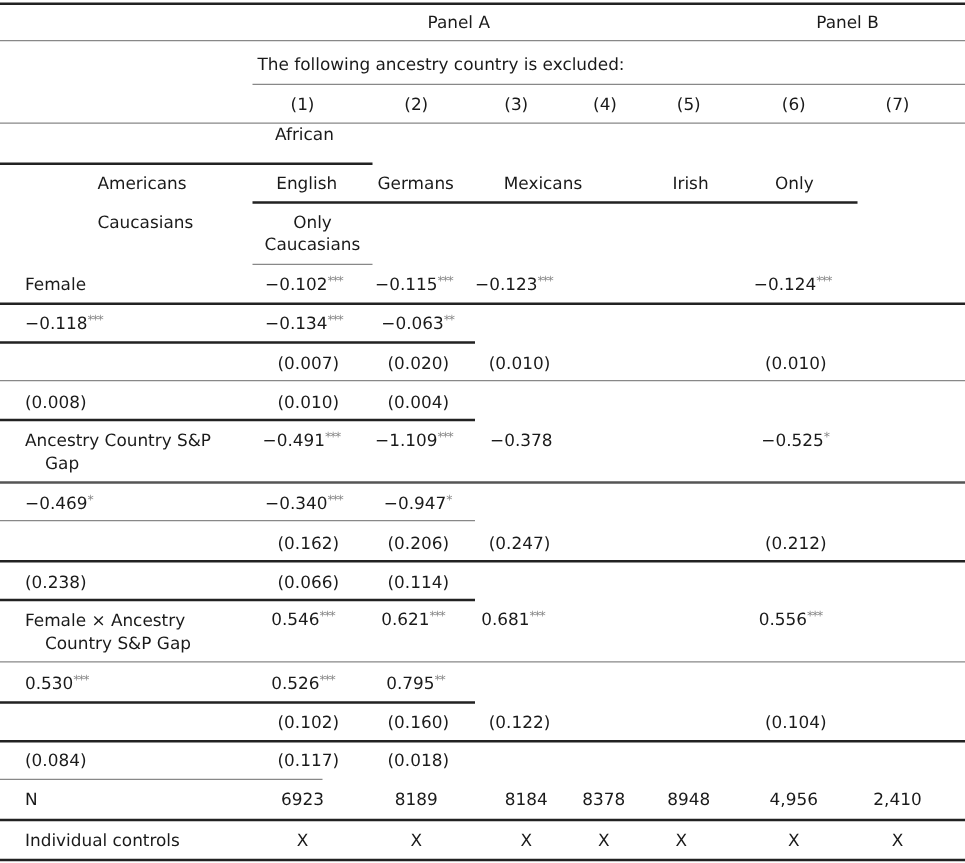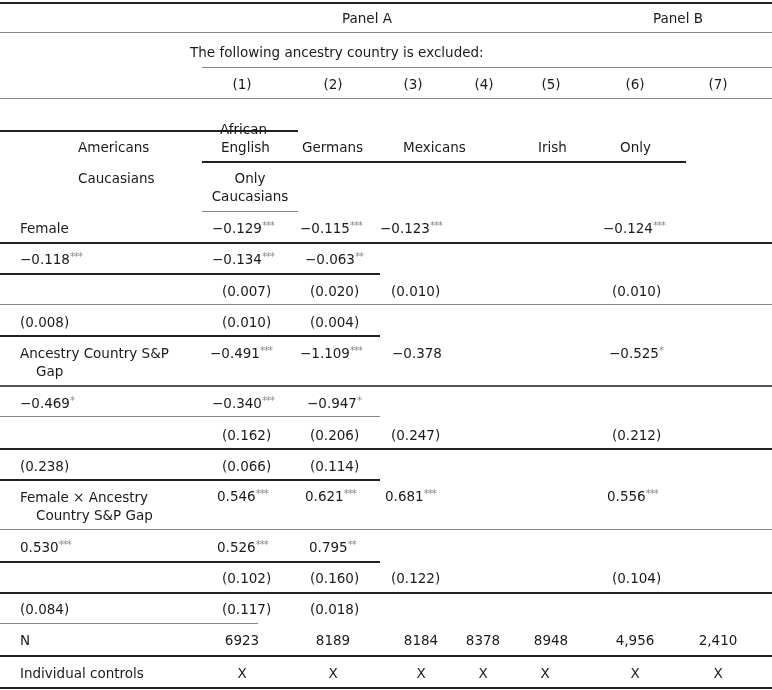--- a/index.html
+++ b/index.html
@@ -45,7 +45,7 @@
 
   <div class="abs" style="left:342px;top:10px">Panel A</div>
   <div class="abs" style="left:653px;top:10px">Panel B</div>
-  <div class="abs" style="left:190px;top:44px">The following ancestry country is excluded:</div>
+  <div class="abs" style="left:206px;top:44px">The following ancestry country is excluded:</div>
 
   <div class="abs c" style="left:222px;top:76px;width:40px">(1)</div>
   <div class="abs c" style="left:313px;top:76px;width:40px">(2)</div>

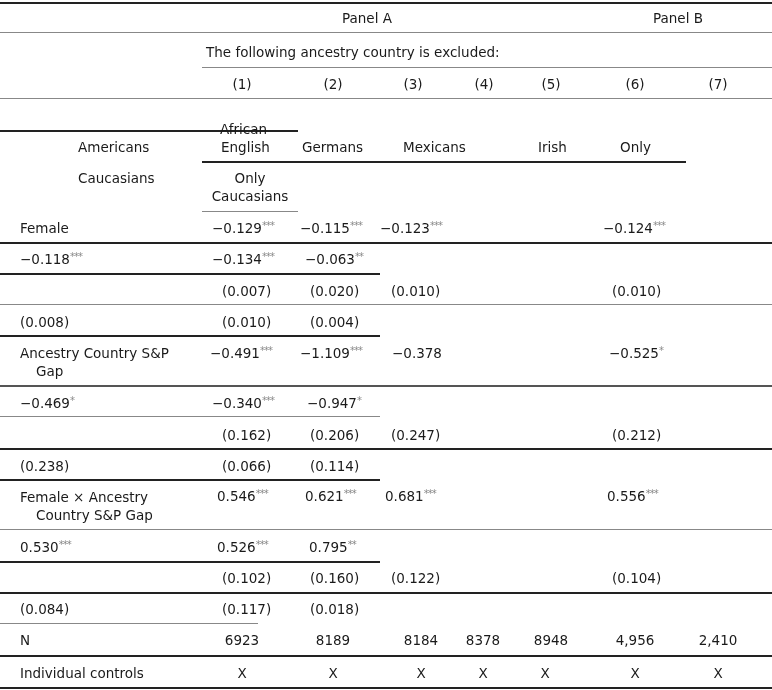--- a/index.html
+++ b/index.html
@@ -55,7 +55,7 @@
   <div class="abs c" style="left:615px;top:76px;width:40px">(6)</div>
   <div class="abs c" style="left:698px;top:76px;width:40px">(7)</div>
 
-  <div class="abs" style="left:220px;top:121px">African</div>
+  <div class="abs" style="left:220px;top:100px">African</div>
   <div class="abs" style="left:78px;top:139px">Americans</div>
   <div class="abs" style="left:221px;top:139px">English</div>
   <div class="abs" style="left:302px;top:139px">Germans</div>

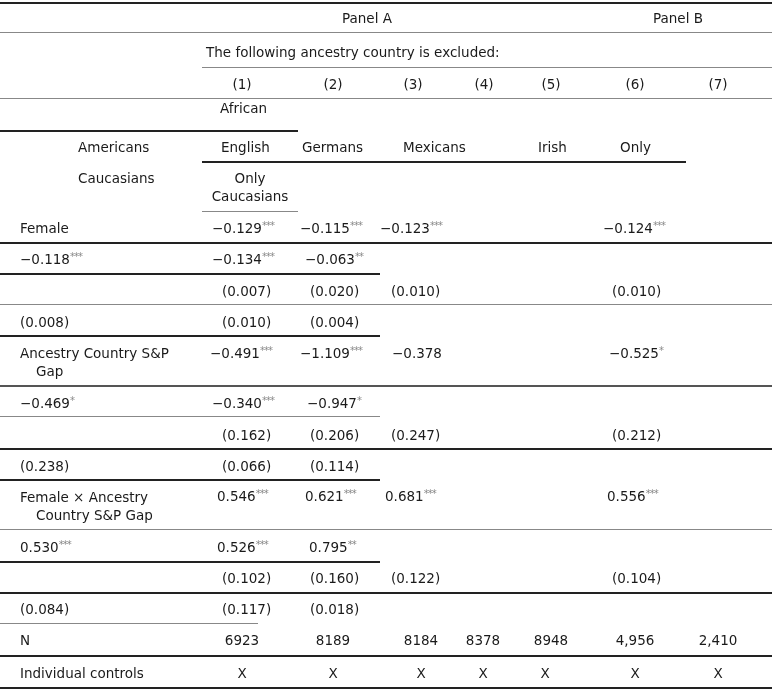--- a/index.html
+++ b/index.html
@@ -67,7 +67,7 @@
   <div class="abs c" style="left:210px;top:188px;width:80px">Caucasians</div>
 
   <div class="abs" style="left:20px;top:220px">Female</div>
-  <div class="abs" style="left:212px;top:220px"><span>−0.129</span><span class="stars">***</span></div>
+  <div class="abs" style="left:212px;top:220px"><span>−0.102</span><span class="stars">***</span></div>
   <div class="abs" style="left:300px;top:220px"><span>−0.115</span><span class="stars">***</span></div>
   <div class="abs" style="left:380px;top:220px"><span>−0.123</span><span class="stars">***</span></div>
   <div class="abs" style="left:603px;top:220px"><span>−0.124</span><span class="stars">***</span></div>

